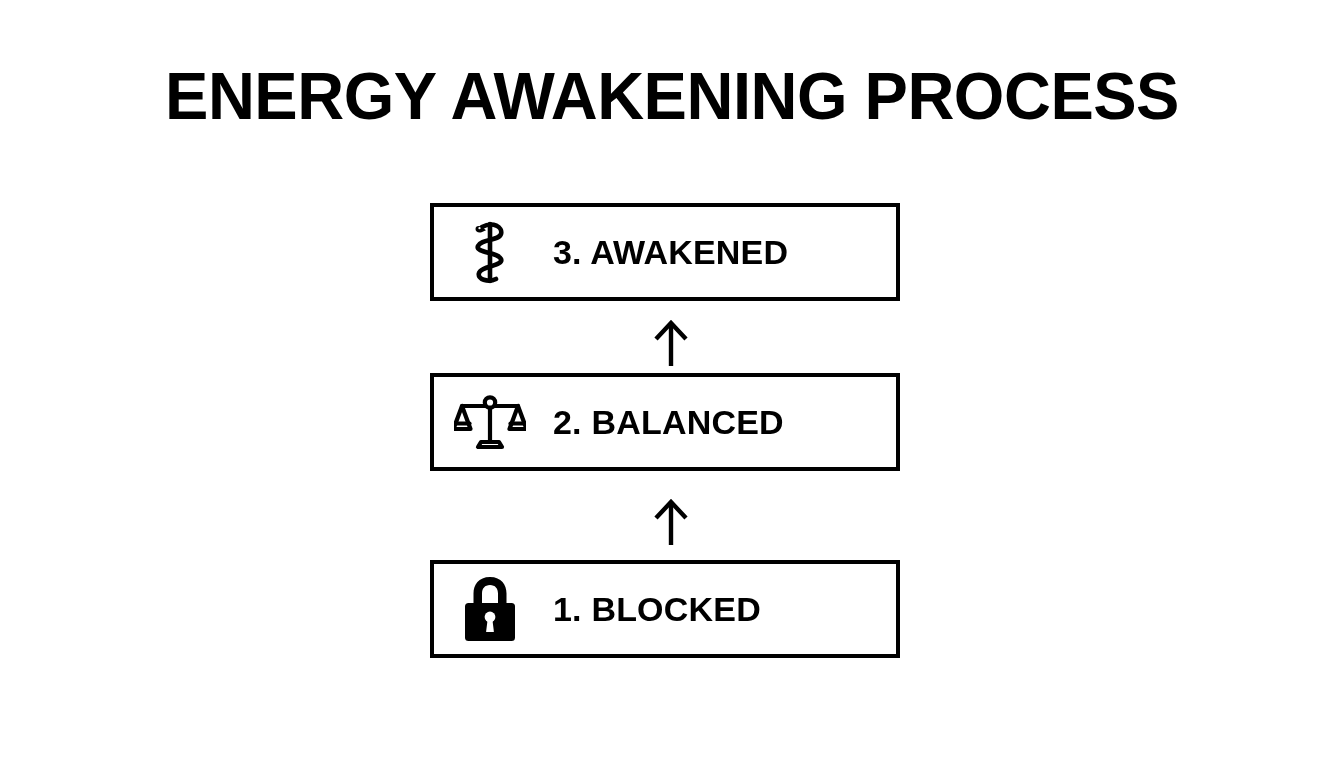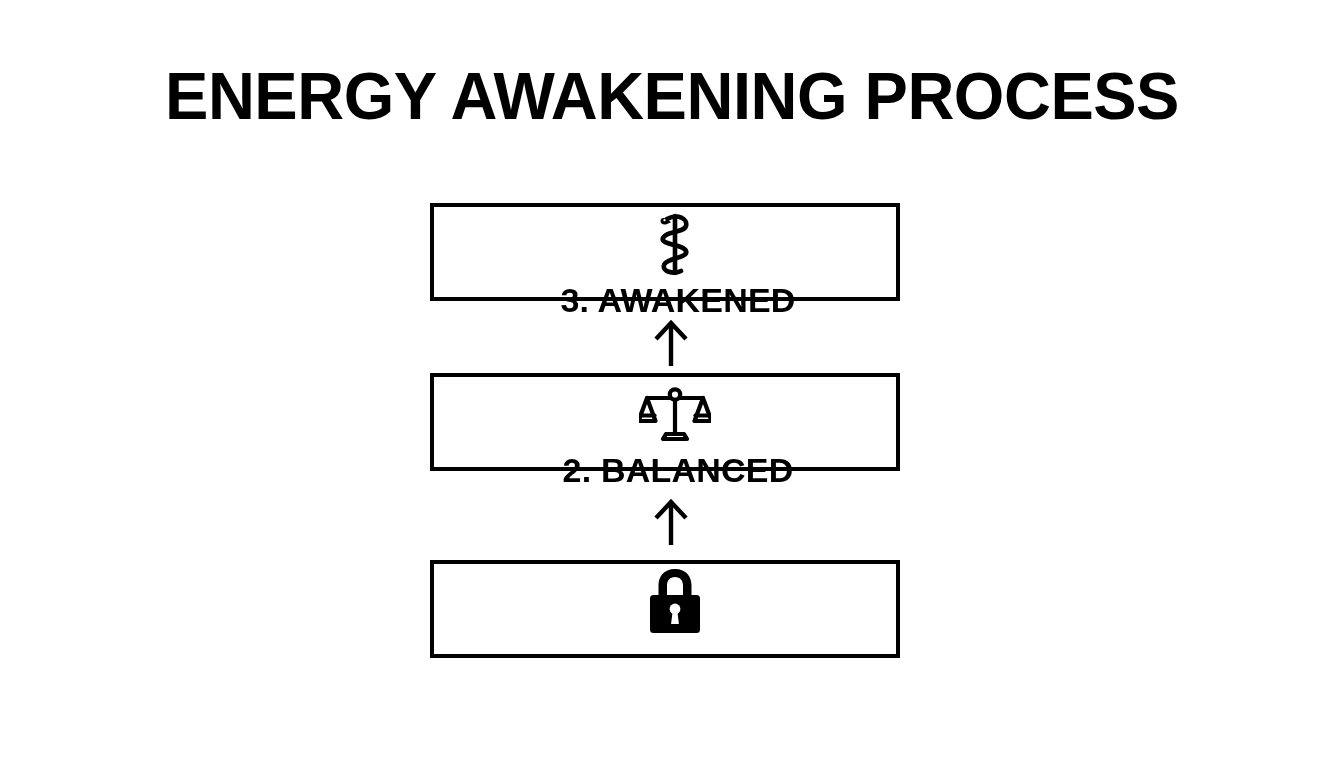--- a/index.html
+++ b/index.html
@@ -50,7 +50,6 @@
     background: #ffffff;
     display: flex;
     align-items: center;
-    flex-direction: column;
   }
   .box-awakened { top: 203px; }
   .box-balanced { top: 373px; }

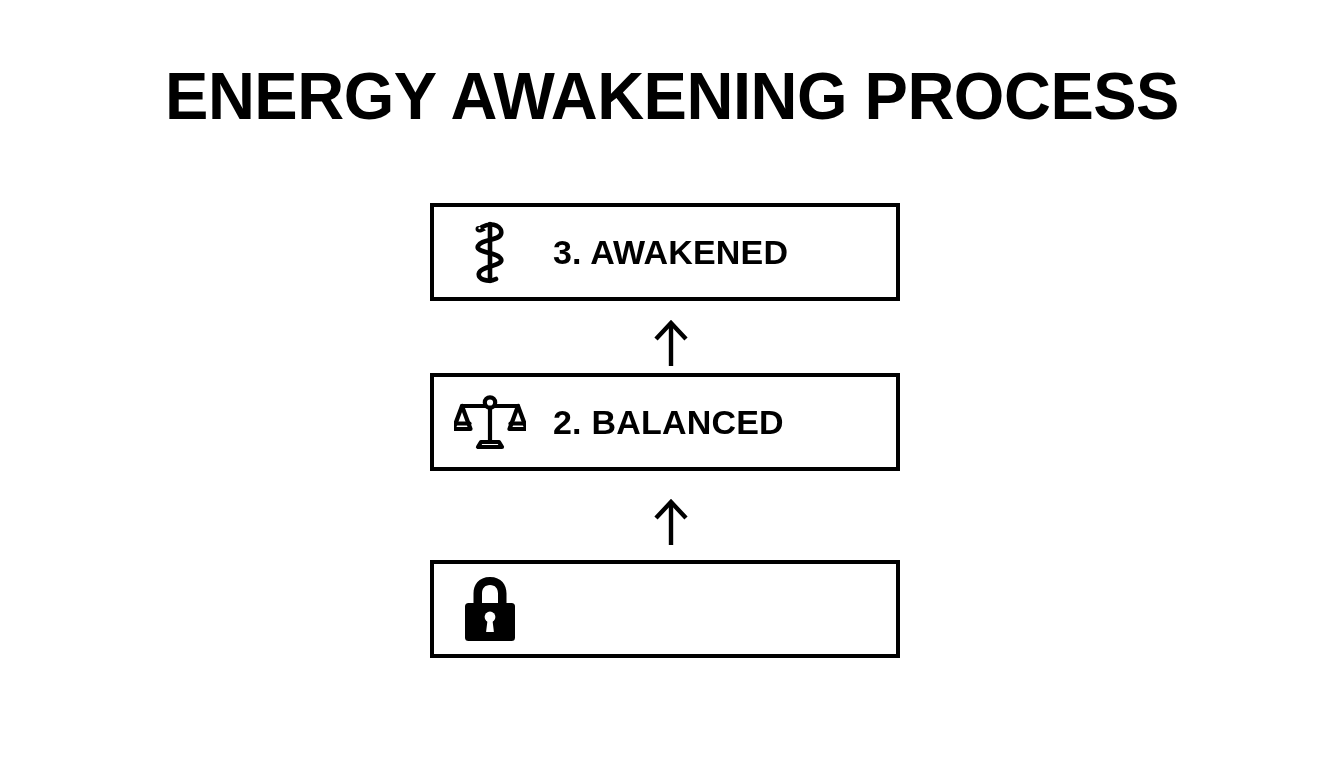--- a/index.html
+++ b/index.html
@@ -177,6 +177,7 @@
         <path d="M26.6 44.5 L31.4 44.5 L32.9 57 L25.1 57 Z" fill="#ffffff"></path>
       </svg>
     </div>
+    <div class="step-label">1. BLOCKED</div>
   </div>
 
 </div>

